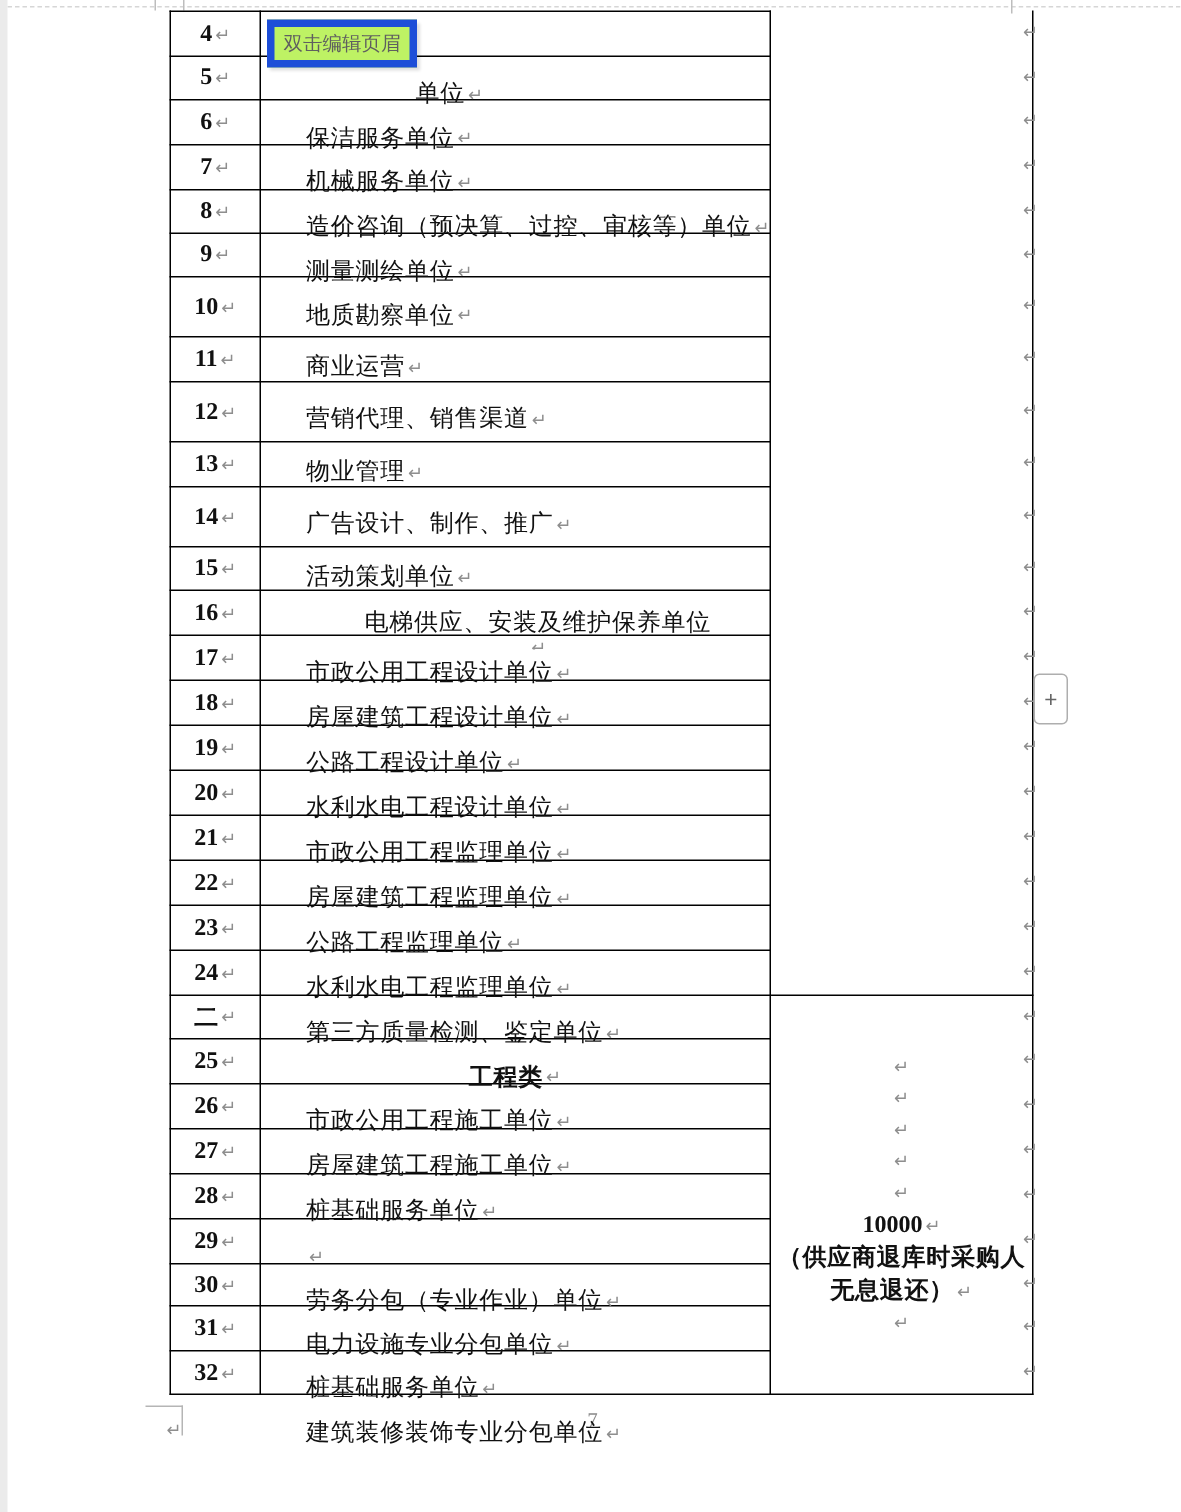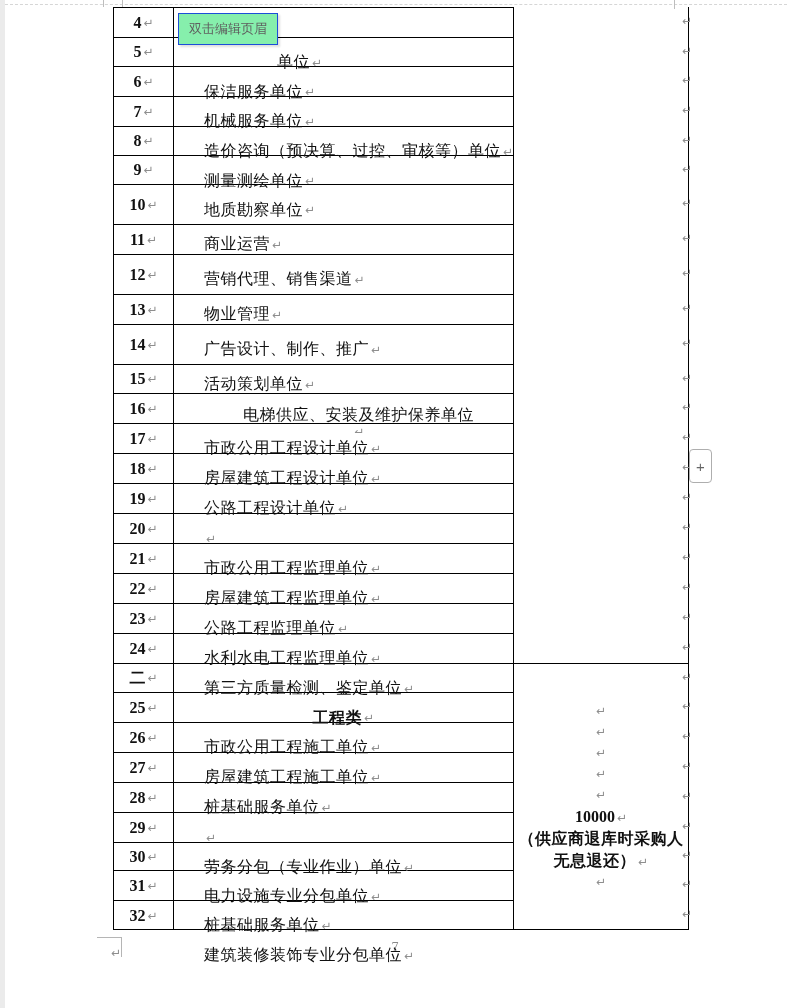--- a/index.html
+++ b/index.html
@@ -31,7 +31,7 @@
   .dep-note{font-weight:bold;font-size:16px;color:#111;line-height:22px;letter-spacing:0.5px;}
   .tooltip{
     position:absolute;left:178px;top:13px;width:100px;height:32px;box-sizing:border-box;
-    background:#86efac;border:1px solid #1d4ed8;box-shadow:2px 2px 2px rgba(0,0,0,0.13);
+    background:#bef264;border:5px solid #1d4ed8;box-shadow:2px 2px 2px rgba(0,0,0,0.13);
     z-index:10;display:flex;align-items:center;justify-content:center;
     font-family:"Liberation Sans","DejaVu Sans",sans-serif;font-size:13px;color:#5f5f5f;
     white-space:nowrap;

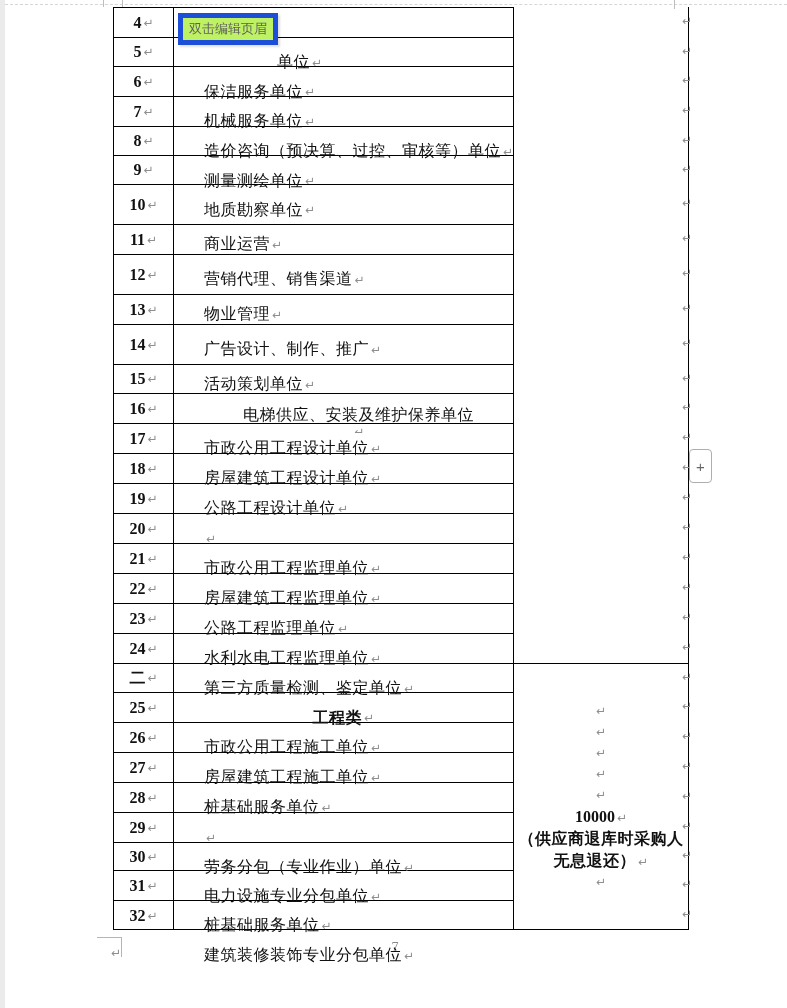--- a/index.html
+++ b/index.html
@@ -221,6 +221,7 @@
       <span class="pilcrow">↵</span>
     </div>
     <div class="cell cell-label" style="left: 61px; top: 477px; width: 339px; height: 29px;">
+      <span class="">水利水电工程设计单位</span>
       <span class="pilcrow">↵</span>
     </div>
     <div class="row-end" style="left: 569px; top: 484px;">↵</div>

